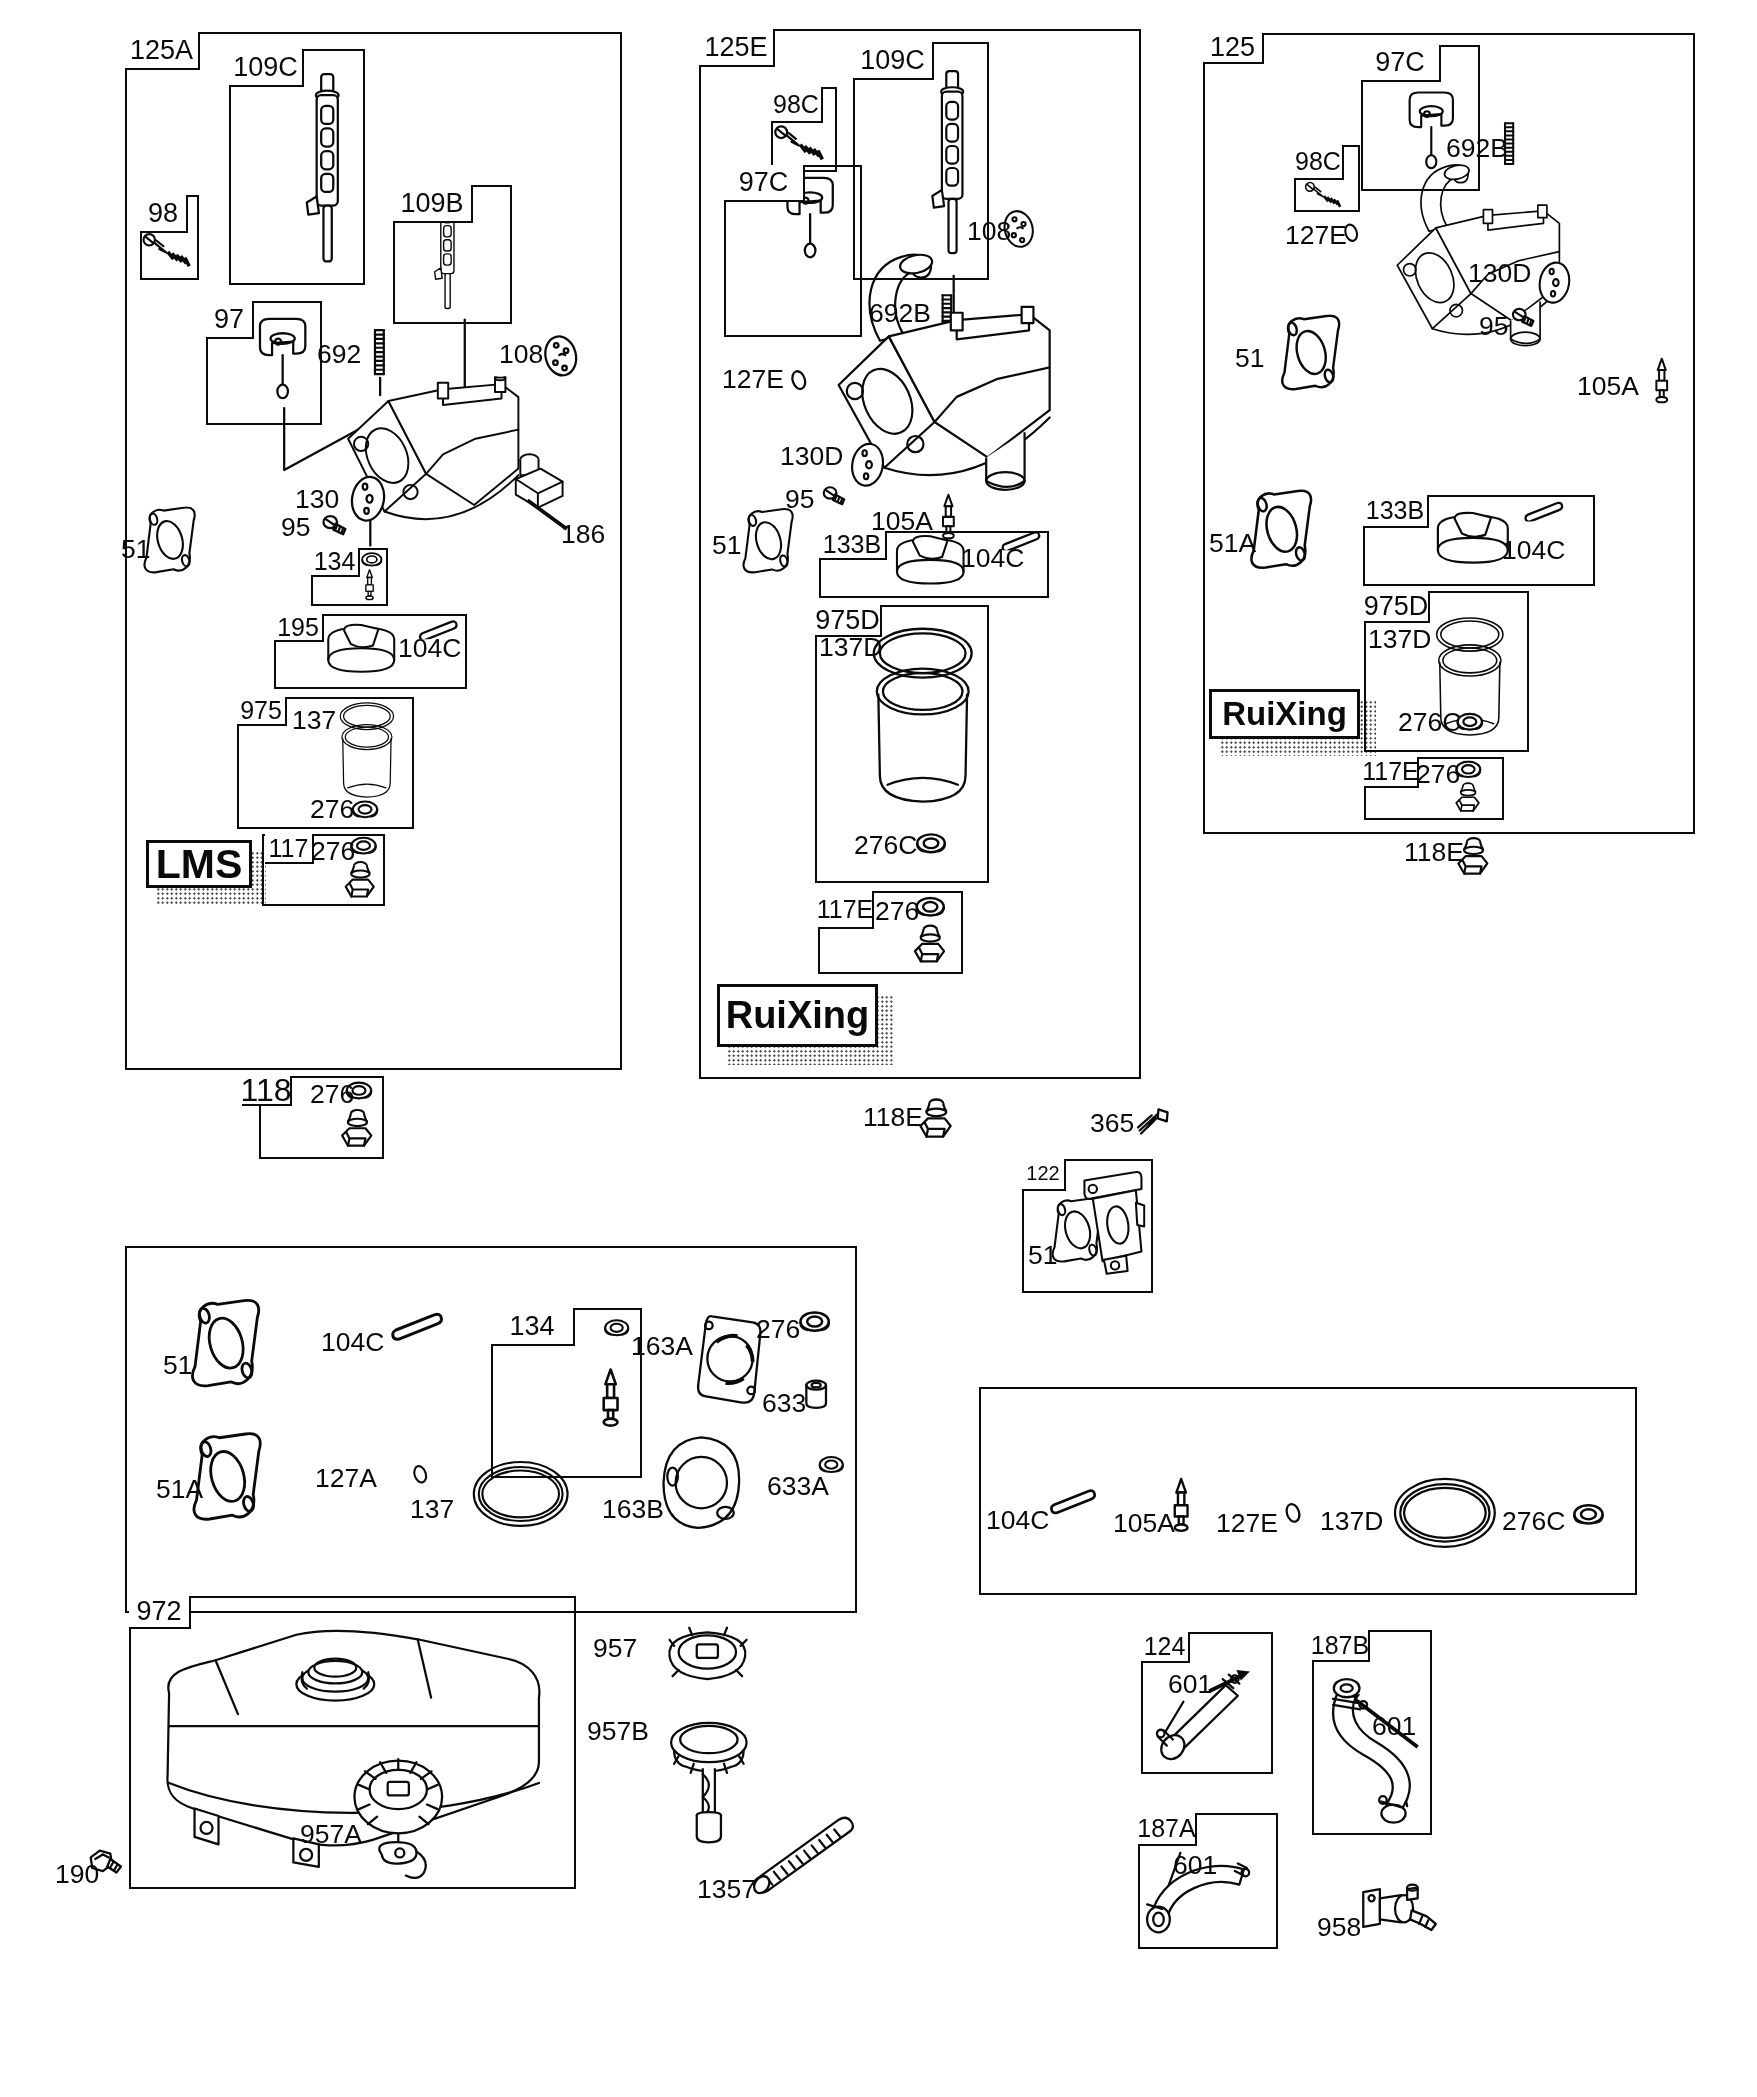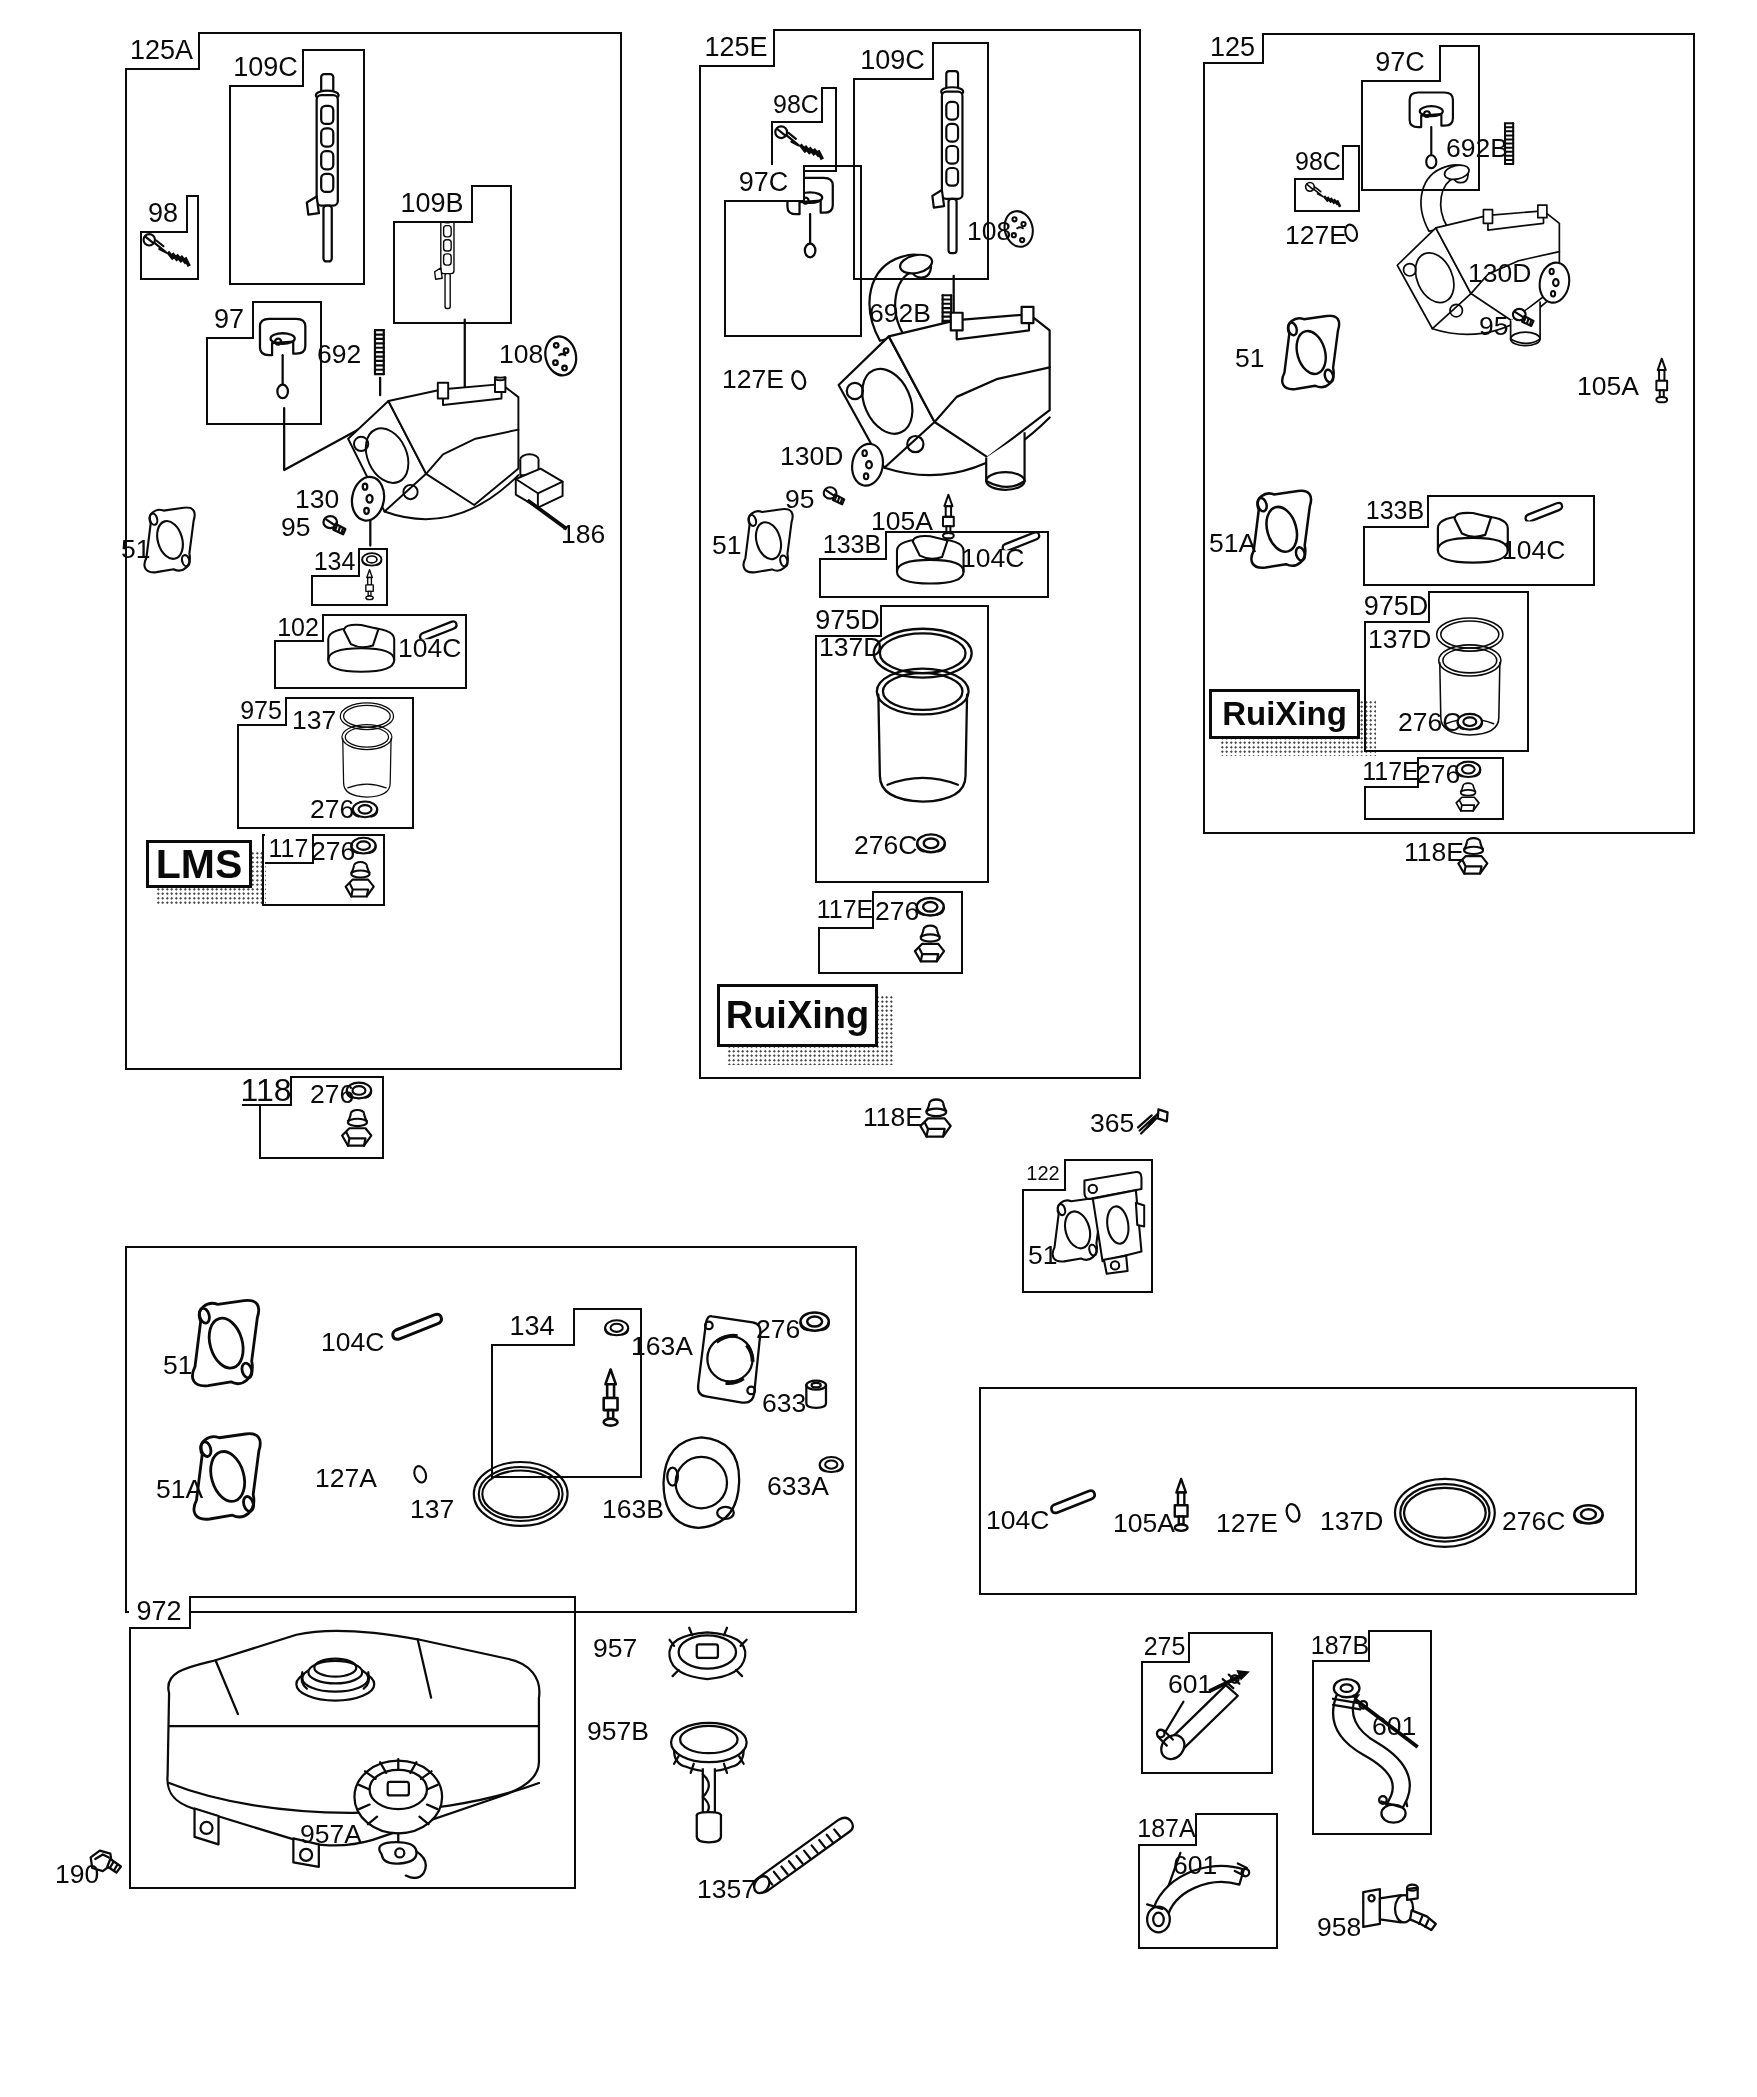--- a/index.html
+++ b/index.html
@@ -426,7 +426,7 @@
   <div class="cell" style="left:311px;top:548px;width:47px;height:26.5px;font-size:25px">134</div>
 
   <div class="box" style="left:274px;top:614px;width:189px;height:71px"></div>
-  <div class="cell" style="left:274px;top:614px;width:48px;height:26px;font-size:25px">102</div>
+  <div class="cell" style="left:274px;top:614px;width:48px;height:26px;font-size:25px">195</div>
 
   <div class="box" style="left:237px;top:697px;width:173px;height:128px"></div>
   <div class="cell" style="left:237px;top:697px;width:48px;height:26.5px;font-size:25px">975</div>

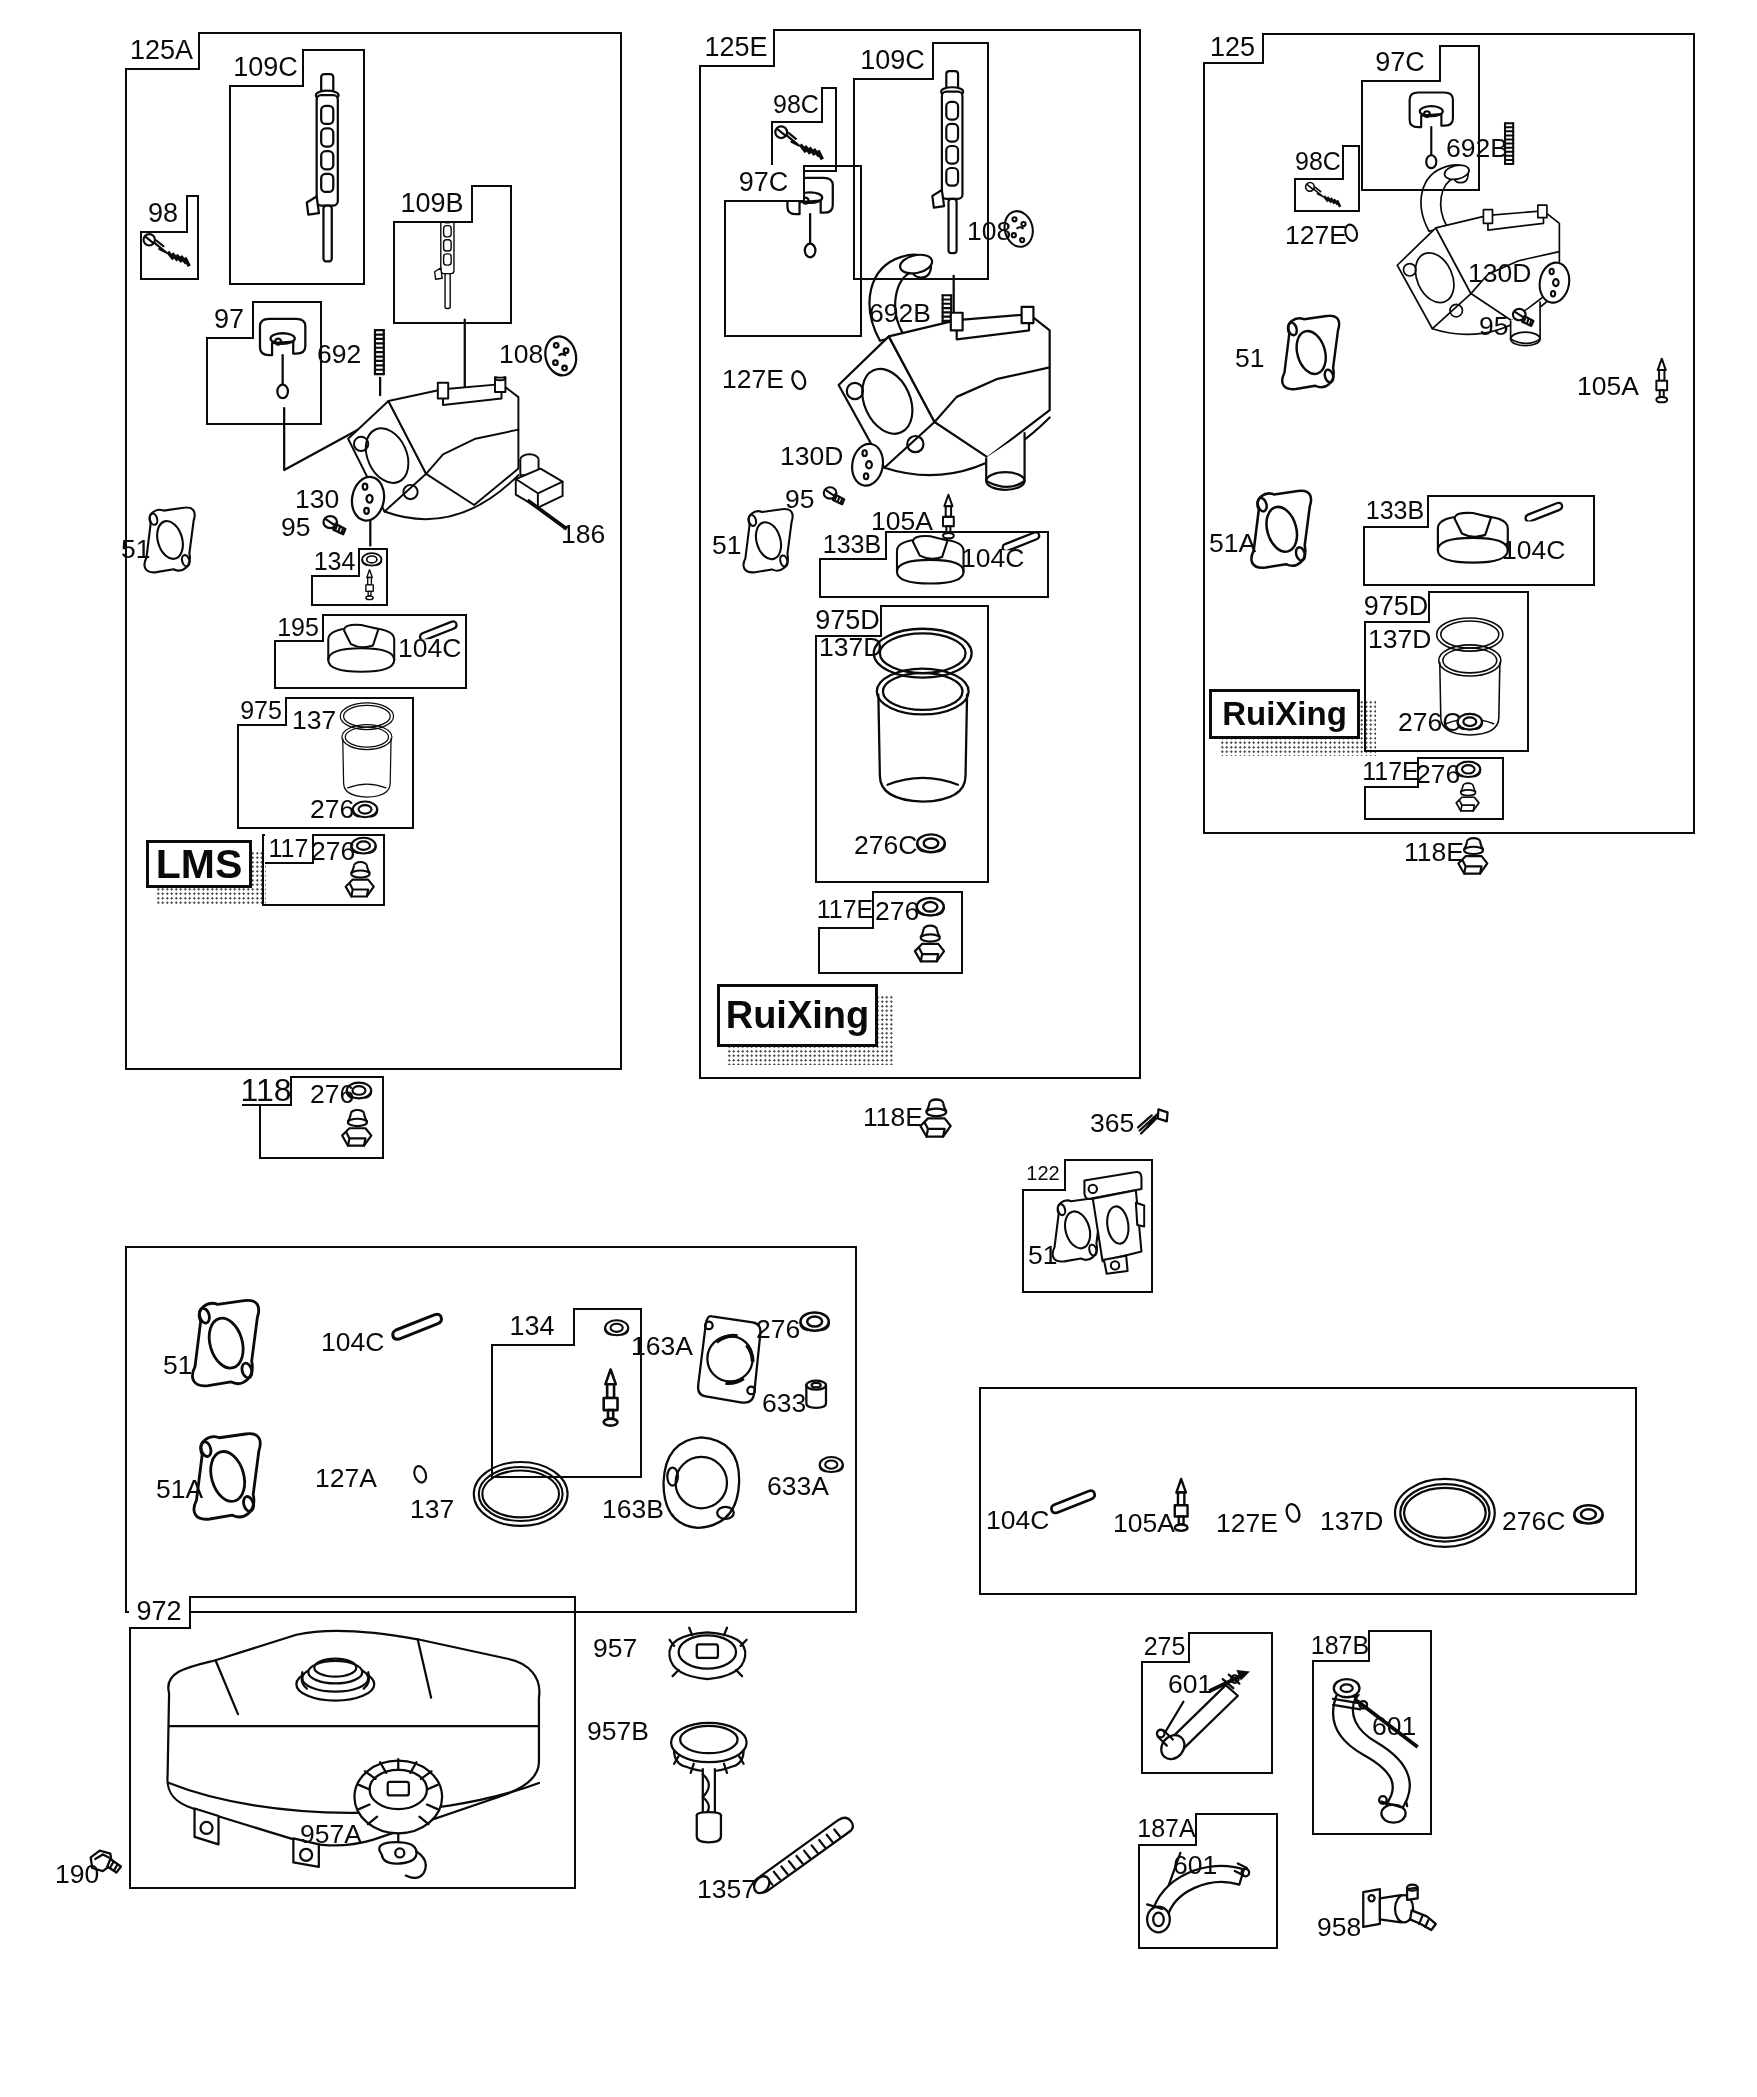--- a/index.html
+++ b/index.html
@@ -499,7 +499,7 @@
   <div class="cell" style="left:129px;top:1596px;width:60px;height:31px">972</div>
 
   <div class="box" style="left:1141px;top:1632px;width:128px;height:138px"></div>
-  <div class="cell" style="left:1141px;top:1632px;width:47px;height:29px;font-size:25px">275</div>
+  <div class="cell" style="left:1141px;top:1632px;width:47px;height:29px;font-size:25px">124</div>
 
   <div class="box" style="left:1312px;top:1630px;width:116px;height:201px"></div>
   <div class="cell" style="left:1312px;top:1630px;width:56px;height:30px;font-size:25px">187B</div>

